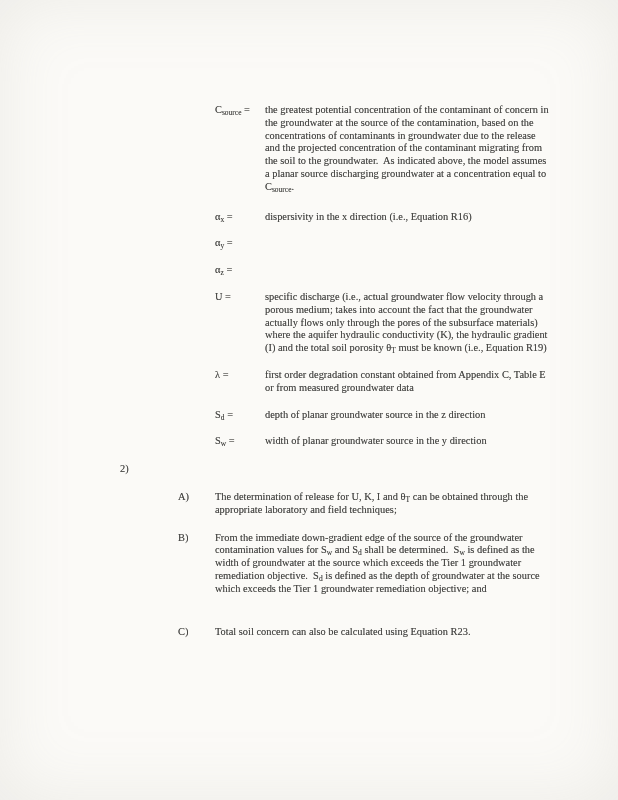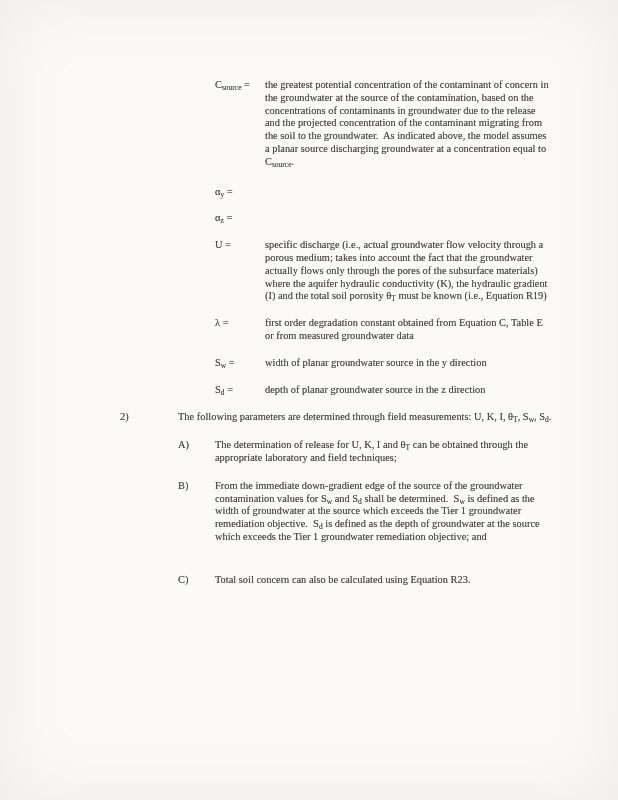--- a/index.html
+++ b/index.html
@@ -14,7 +14,7 @@
     font-size: 10.4px;
     line-height: 1.23;
     color: #454543;
-    padding-top: 79px;
+    padding-top: 104px;
     overflow: hidden;
   }
   .scan-text {

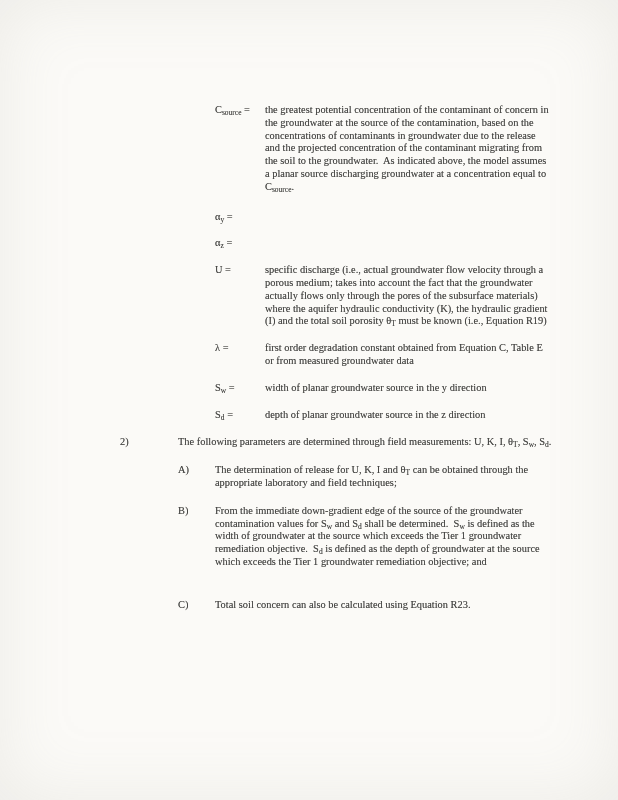--- a/index.html
+++ b/index.html
@@ -59,6 +59,10 @@
         <div class="def"><span>the greatest potential concentration of the contaminant of concern in the groundwater at the source of the contamination, based on the concentrations of contaminants in groundwater due to the release and the projected concentration of the contaminant migrating from the soil to the groundwater.  As indicated above, the model assumes a planar source discharging groundwater at a concentration equal to </span><span>C</span><sub>source</sub><span>.</span></div>
       </div>
 
+      <div class="def-row">
+        <div class="sym"><span>α</span><sub>x</sub><span> =</span></div>
+        <div class="def"><span>dispersivity in the x direction (i.e., Equation R16)</span></div>
+      </div>
 
       <div class="def-row">
         <div class="sym"><span>α</span><sub>y</sub><span> =</span></div>

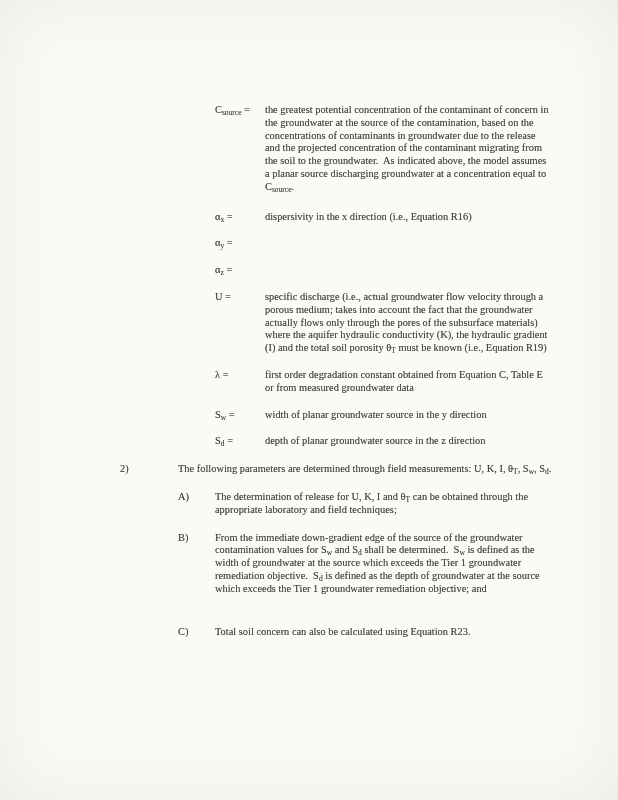--- a/index.html
+++ b/index.html
@@ -79,7 +79,7 @@
 
       <div class="def-row">
         <div class="sym"><span>λ =</span></div>
-        <div class="def"><span>first order degradation constant obtained from Equation C, Table E or from measured groundwater data</span></div>
+        <div class="def"><span>first order degradation constant obtained from Appendix C, Table E or from measured groundwater data</span></div>
       </div>
 
       <div class="def-row">

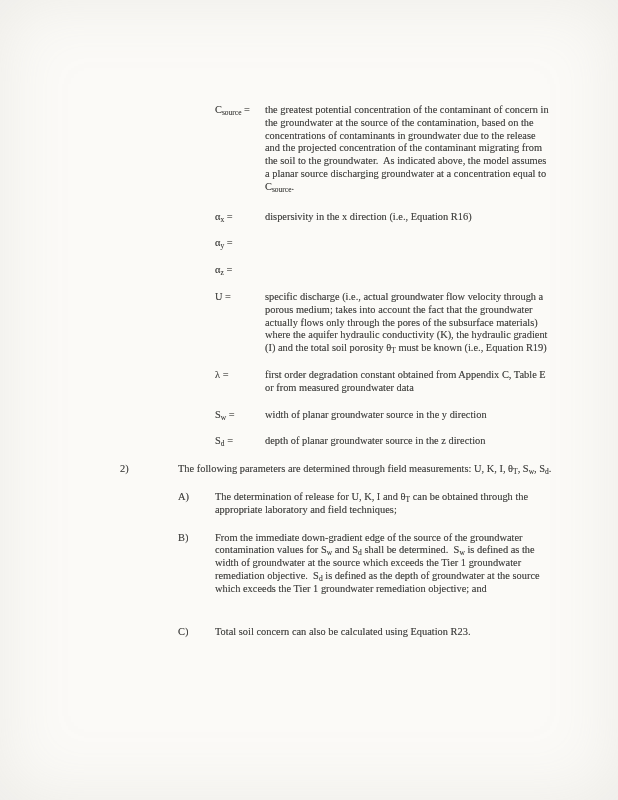--- a/index.html
+++ b/index.html
@@ -83,13 +83,13 @@
       </div>
 
       <div class="def-row">
-        <div class="sym"><span>S</span><sub>w</sub><span> =</span></div>
-        <div class="def"><span>width of planar groundwater source in the y direction</span></div>
+        <div class="sym"><span>S</span><sub>d</sub><span> =</span></div>
+        <div class="def"><span>depth of planar groundwater source in the z direction</span></div>
       </div>
 
       <div class="def-row">
-        <div class="sym"><span>S</span><sub>d</sub><span> =</span></div>
-        <div class="def"><span>depth of planar groundwater source in the z direction</span></div>
+        <div class="sym"><span>S</span><sub>w</sub><span> =</span></div>
+        <div class="def"><span>width of planar groundwater source in the y direction</span></div>
       </div>
 
     </section>

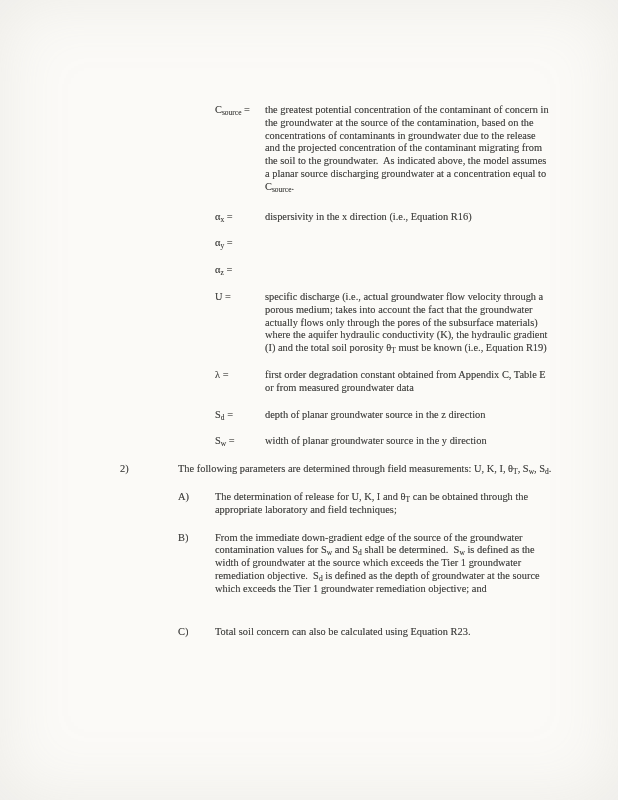--- a/index.html
+++ b/index.html
@@ -98,7 +98,6 @@
 
       <div class="item-row">
         <div class="num">2)</div>
-        <div class="body"><span>The following parameters are determined through field measurements: U, K, I, </span><span>θ</span><sub>T</sub><span>, S</span><sub>w</sub><span>, S</span><sub>d</sub><span>.</span></div>
       </div>
 
       <div class="sub-row">

